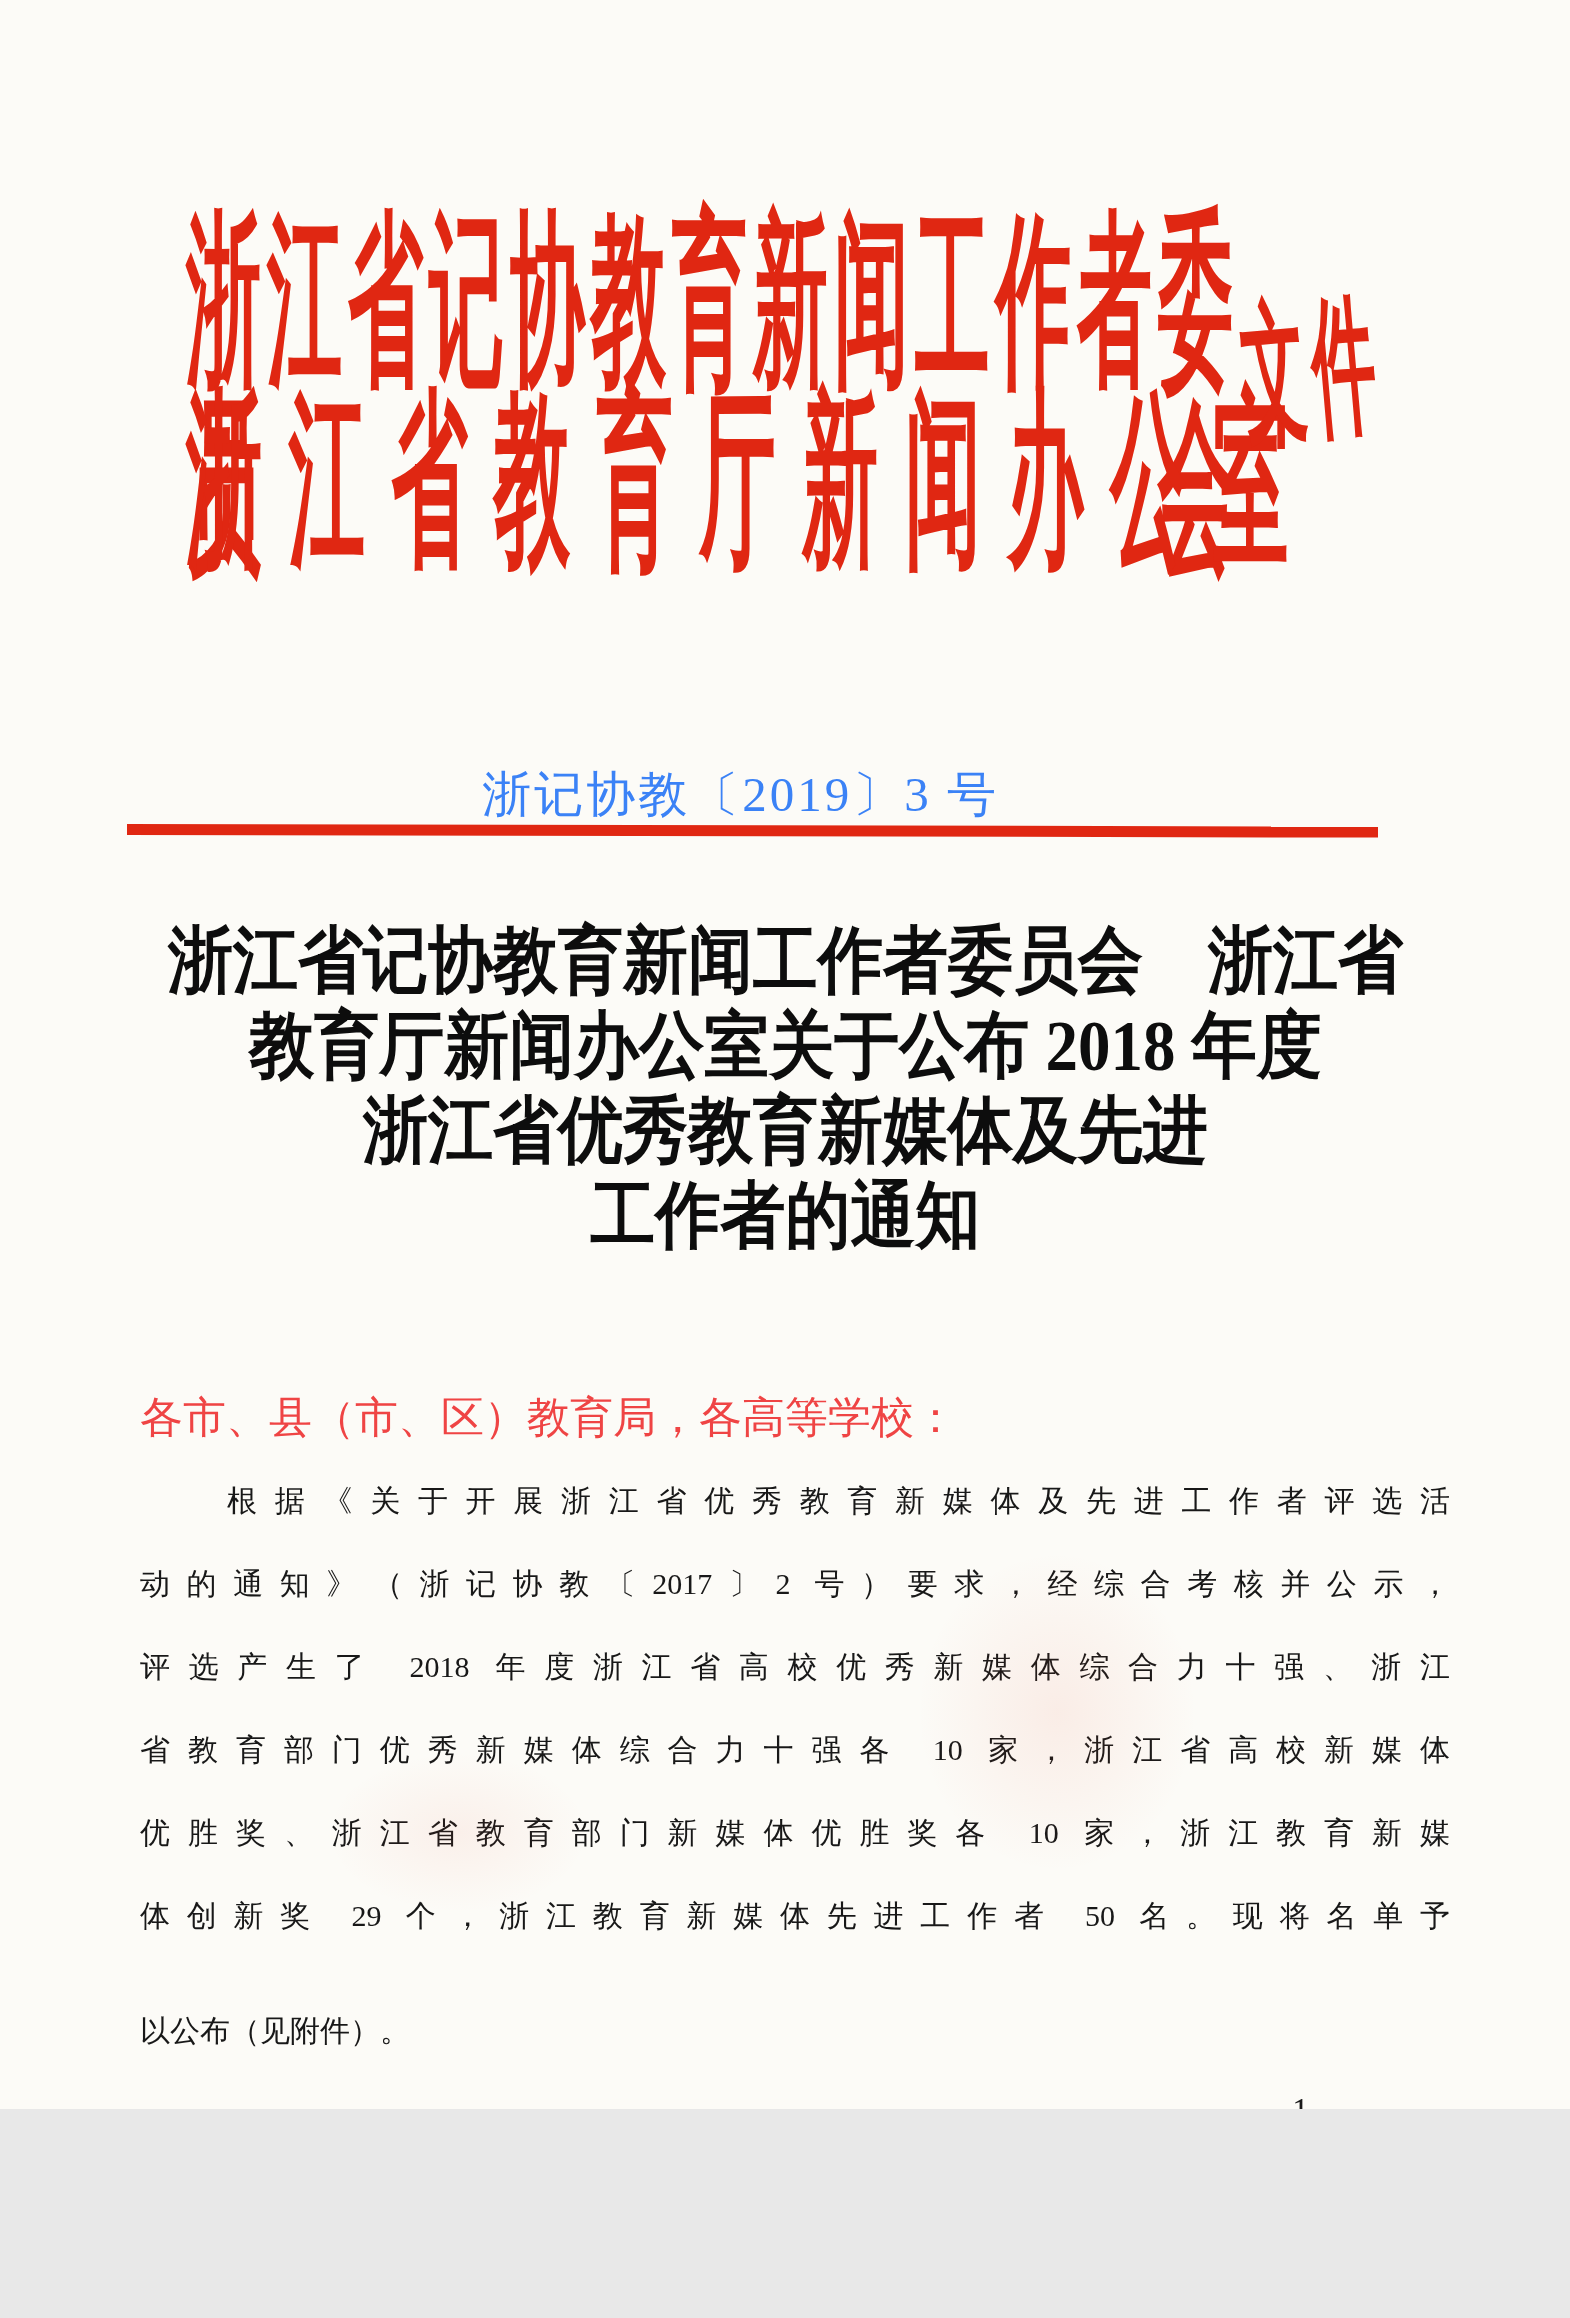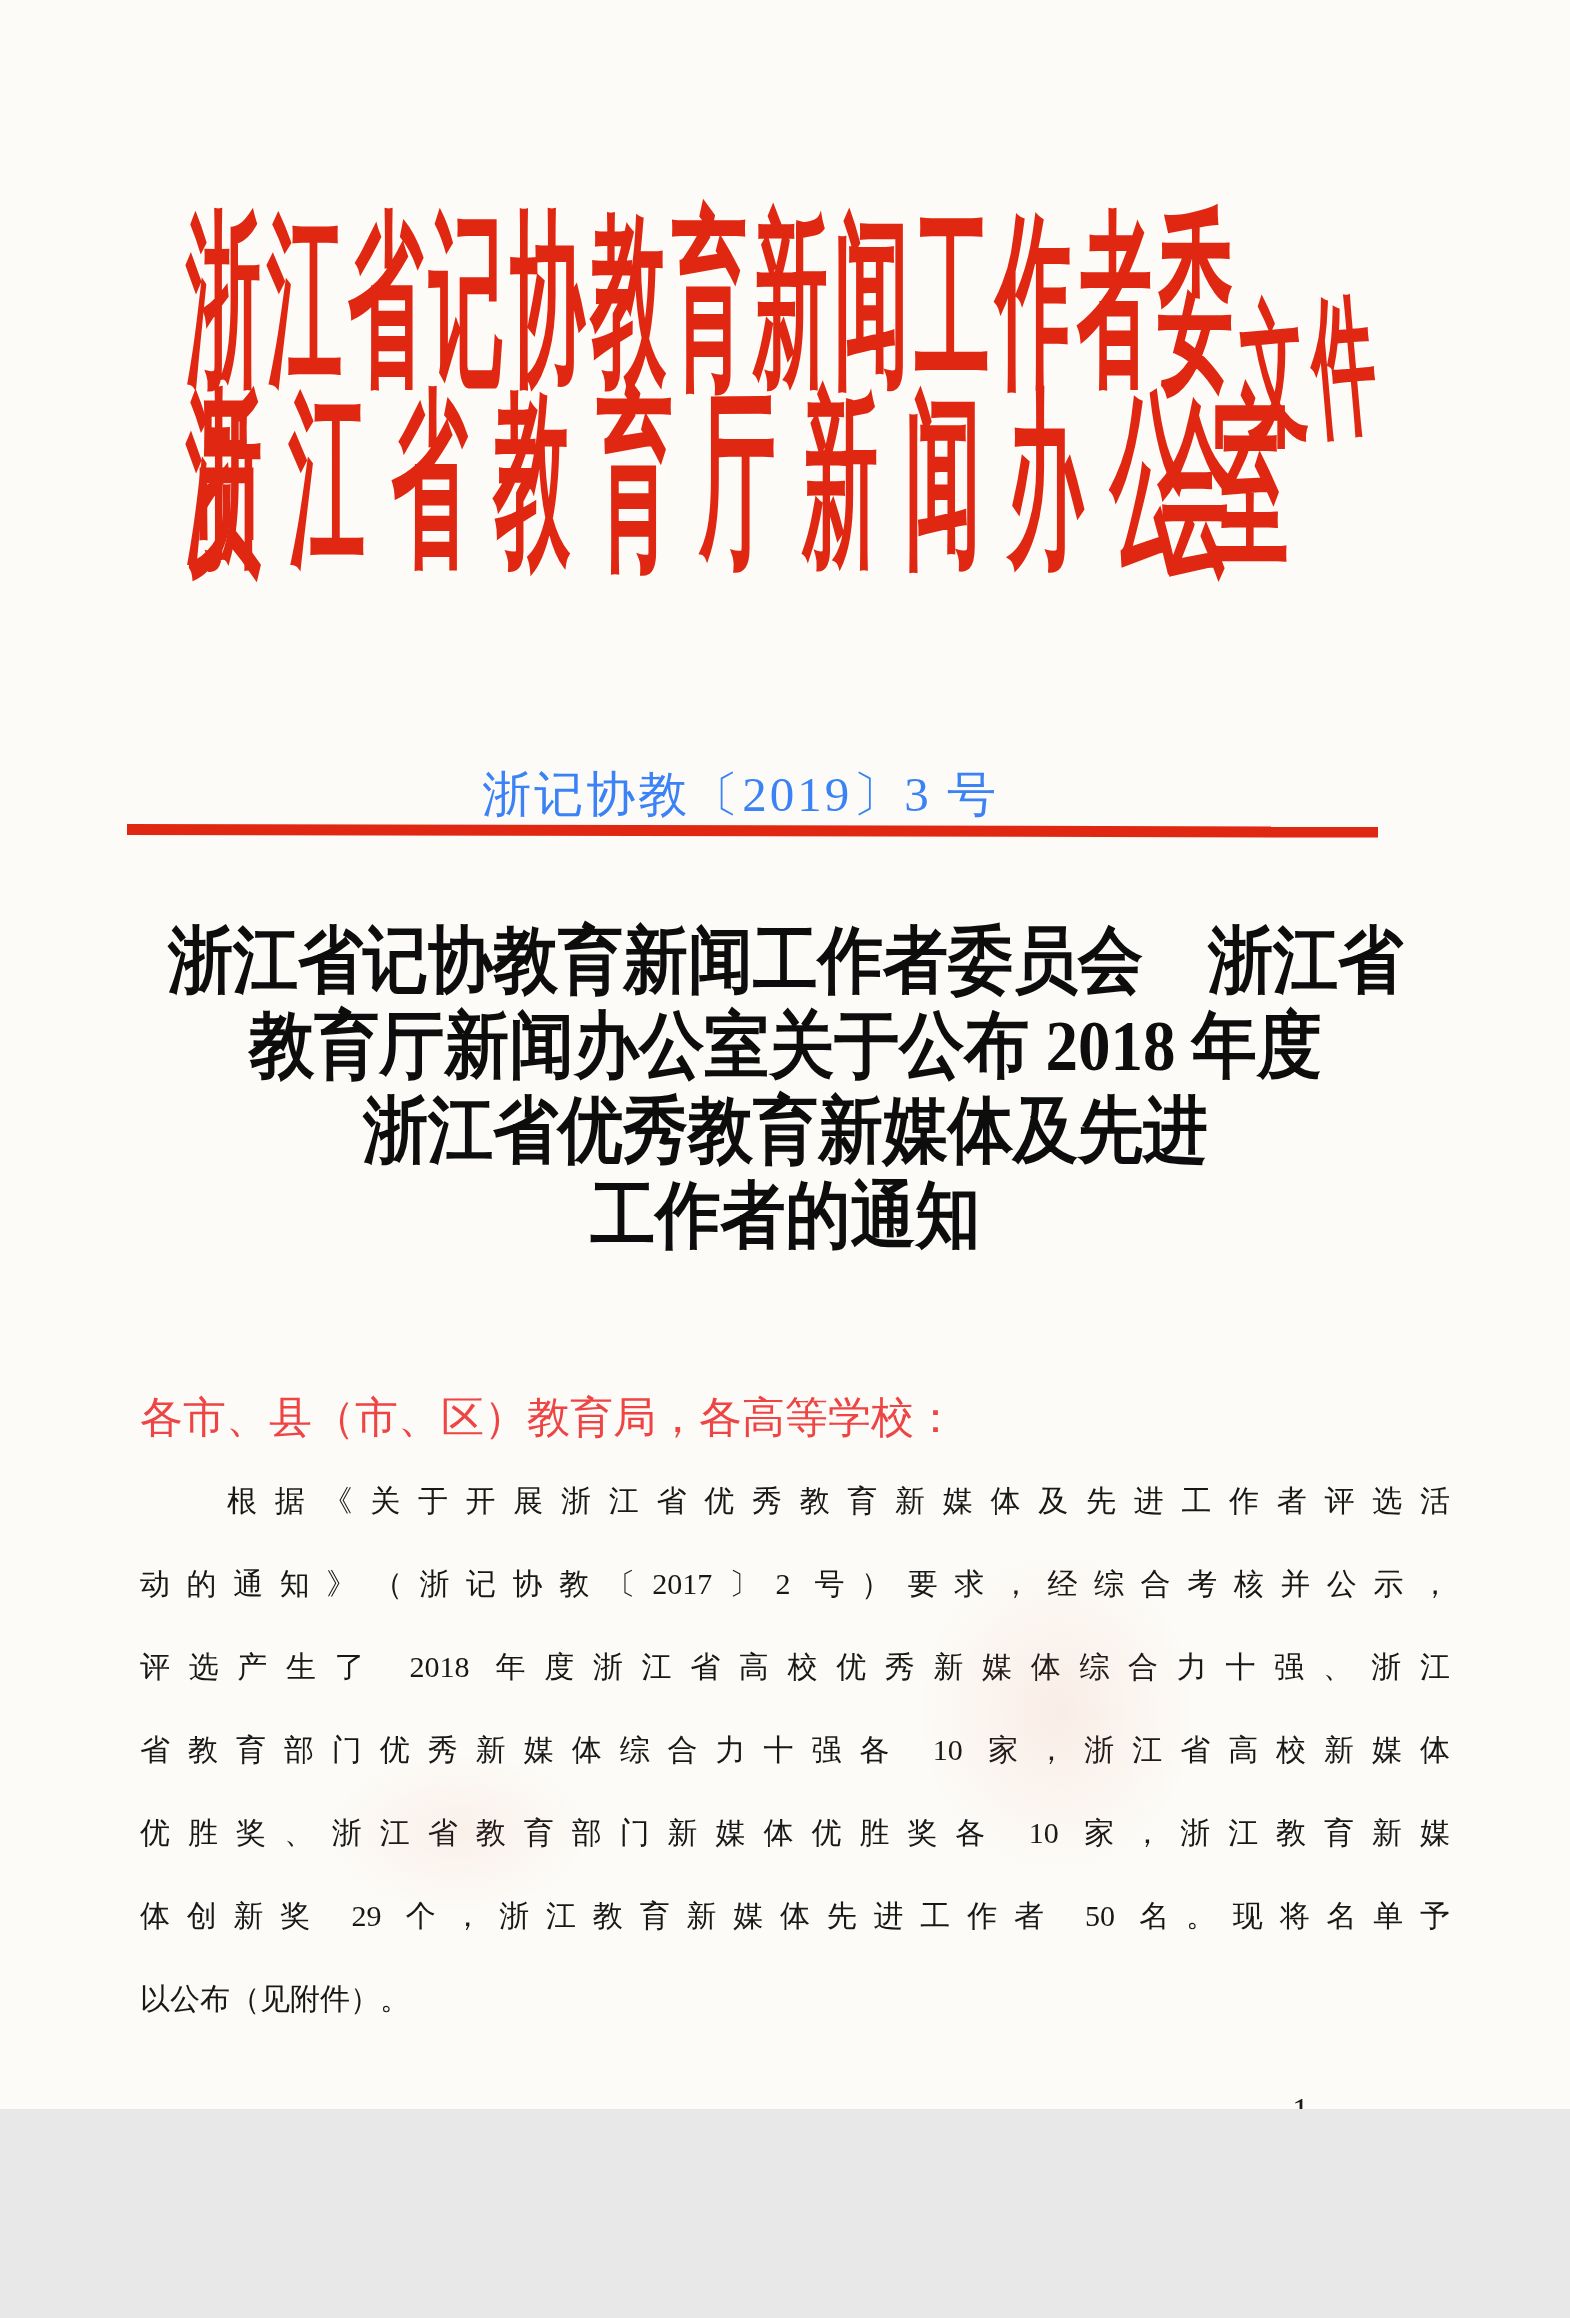--- a/index.html
+++ b/index.html
@@ -113,7 +113,7 @@
     text-align-last: justify;
   }
   .para-line.indent { text-indent: 87px; }
-  .para-line.last { text-align-last: left; }
+  .para-line.last { text-align-last: left; margin-top: 32px; }
 
   
   .page-number {

